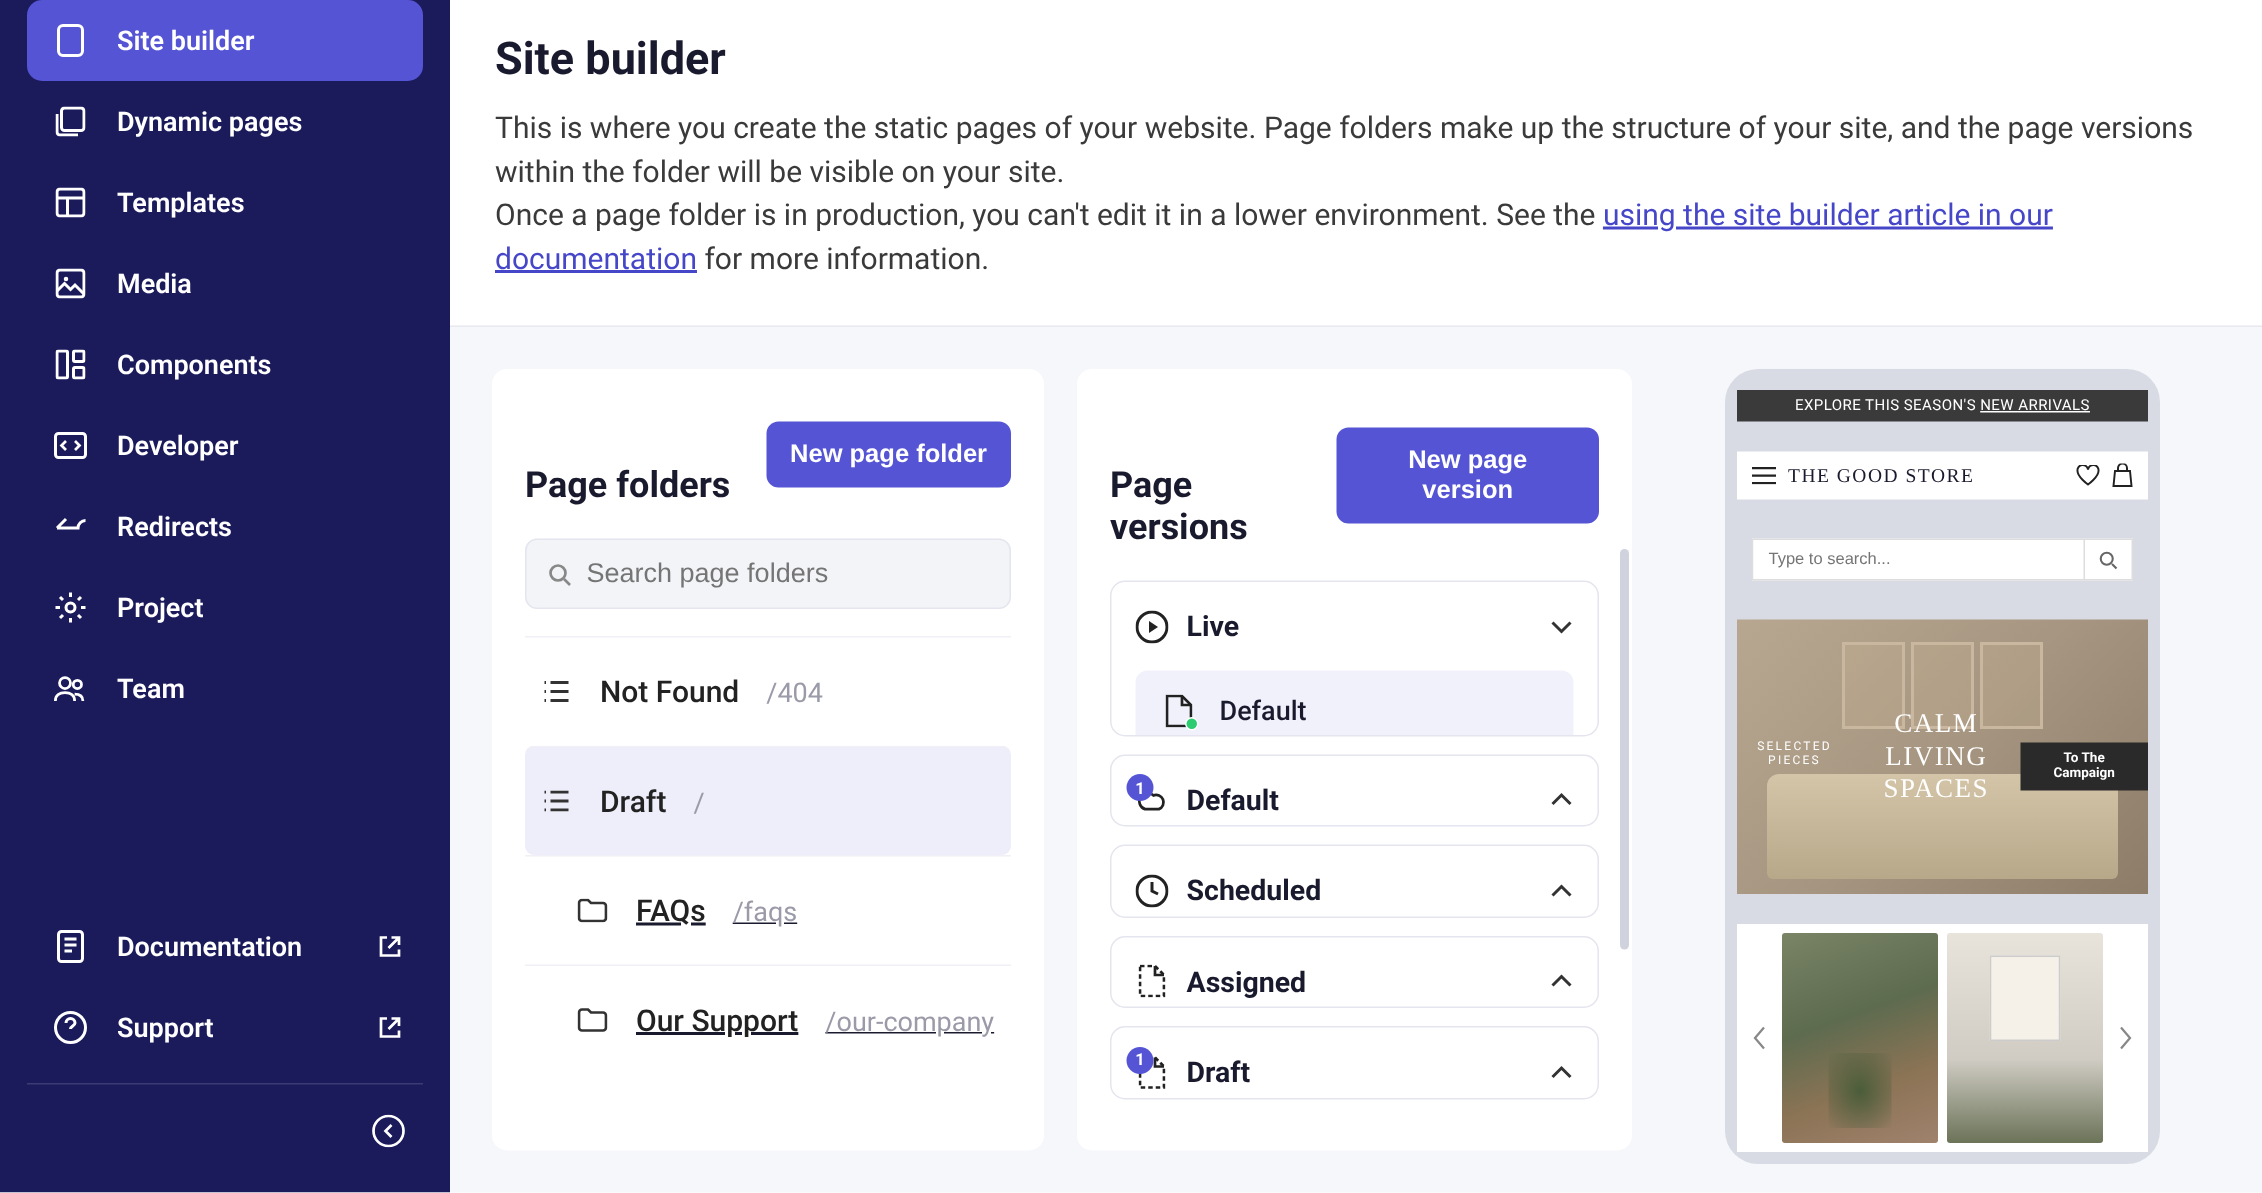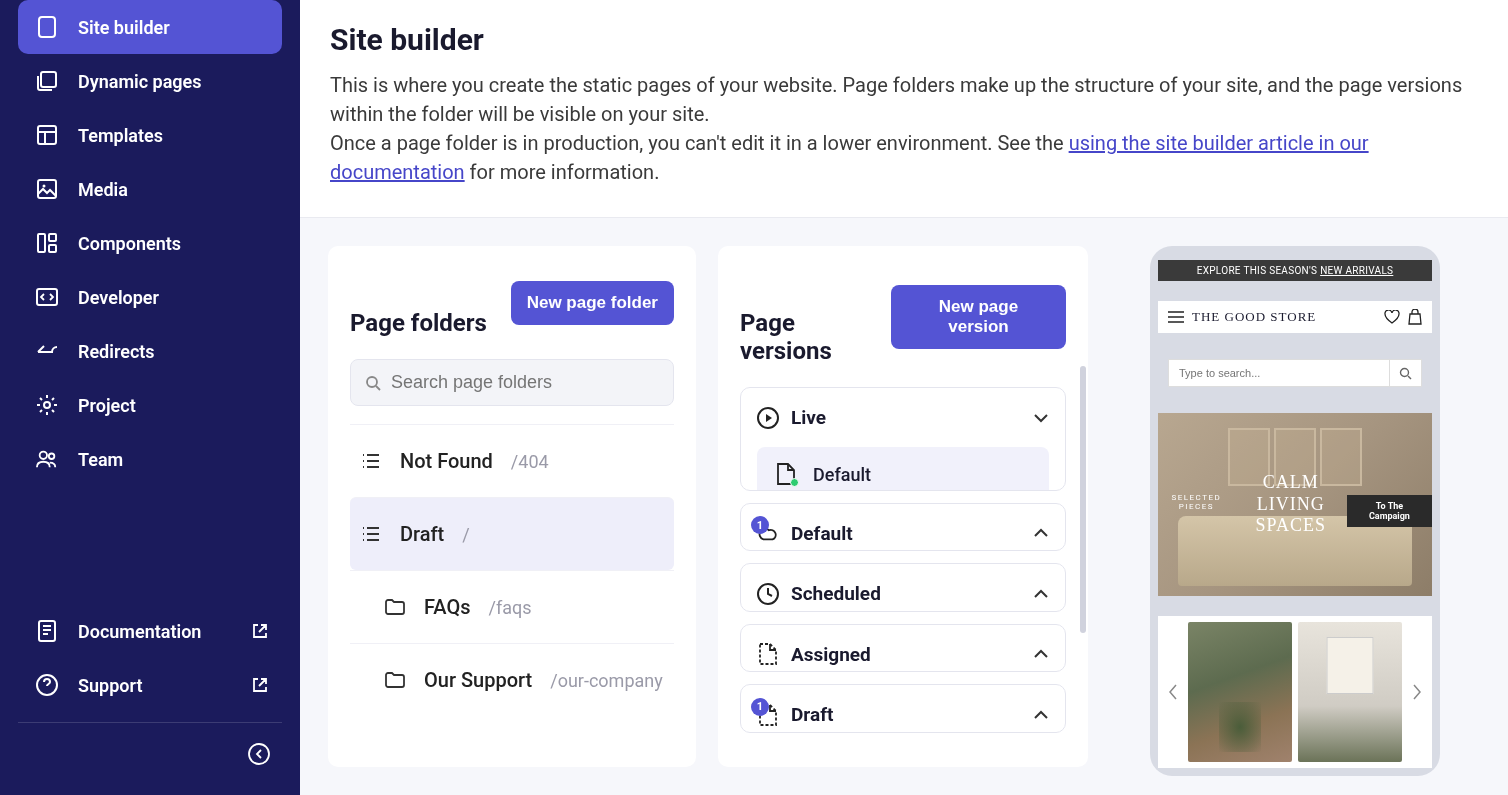--- a/index.html
+++ b/index.html
@@ -30,7 +30,7 @@
 .search-box input { border: none; background: transparent; outline: none; font-size: 18px; flex: 1; color: #b91c1c; }
 .folder-row { display: flex; align-items: center; gap: 18px; padding: 24px 10px; cursor: pointer; border-top: 1px solid #f0f0f6; }
 .folder-row.active { background: #eeeefa; border-radius: 6px; }
-.folder-row.child { padding-left: 34px; }
+.folder-row.child { padding-left: 34px; text-decoration: underline; }
 .folder-icon-slot { width: 22px; display: flex; align-items: center; justify-content: center; color: #333; }
 .folder-name { font-size: 20px; font-weight: 500; color: #222; }
 .folder-path { font-size: 18px; color: #9a9aa8; }

